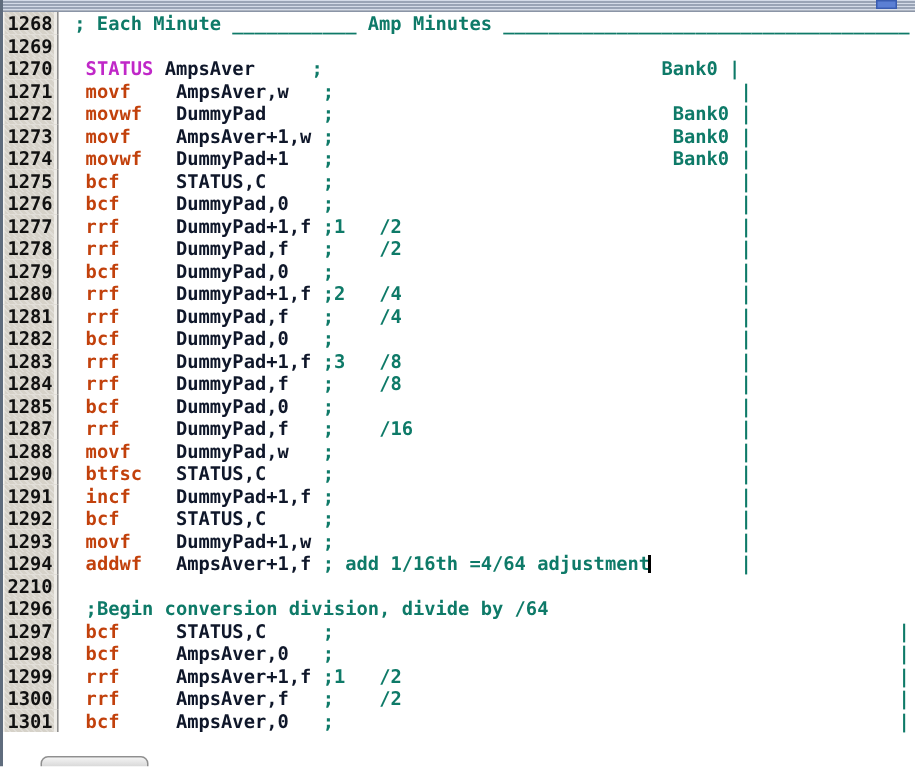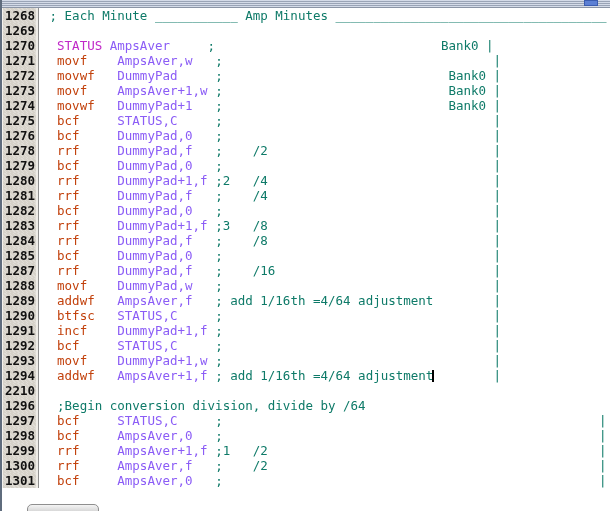--- a/index.html
+++ b/index.html
@@ -38,7 +38,7 @@
   .code-cell{
     flex:1 1 auto;
     white-space:pre;
-    font-size:12.5px;font-weight:normal;
+    font-size:12.5px;font-weight:bold;
     padding-left:3px;
     color:#222;
   }

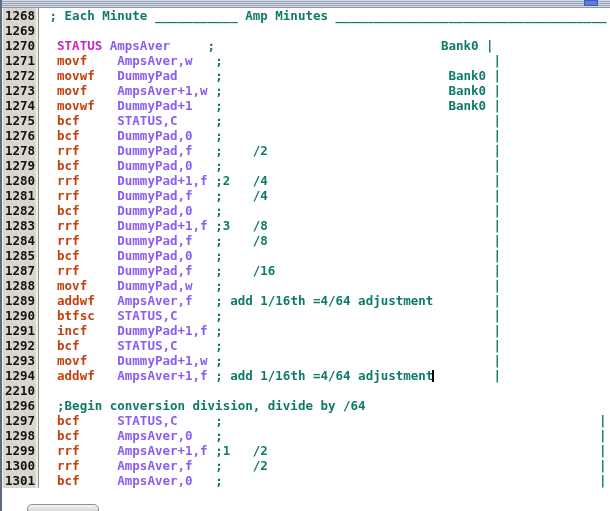--- a/index.html
+++ b/index.html
@@ -43,7 +43,7 @@
     color:#222;
   }
   .mn{color:#c2410c;margin-top:32px;}
-  .sym{color:#8b5cf6;}
+  .sym{color:#0f172a;}
   .dir{color:#c028c8;}
   .com{color:#0e7a68;}
   .caret{

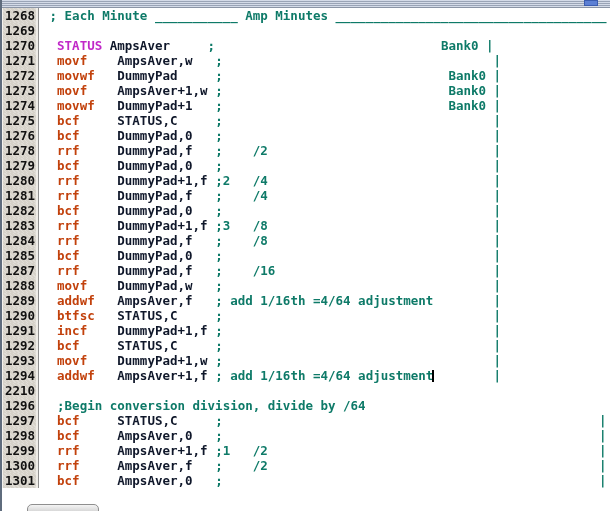--- a/index.html
+++ b/index.html
@@ -103,6 +103,10 @@
         <div class="code-cell">  <span class="mn">bcf</span>     <span class="sym">DummyPad,0</span>   <span class="com">;</span>                                    <span class="com">|</span></div>
       </div>
       <div class="row">
+        <div class="gutter-cell">1277</div>
+        <div class="code-cell">  <span class="mn">rrf</span>     <span class="sym">DummyPad+1,f</span> <span class="com">;1   /2</span>                              <span class="com">|</span></div>
+      </div>
+      <div class="row">
         <div class="gutter-cell">1278</div>
         <div class="code-cell">  <span class="mn">rrf</span>     <span class="sym">DummyPad,f</span>   <span class="com">;    /2</span>                              <span class="com">|</span></div>
       </div>

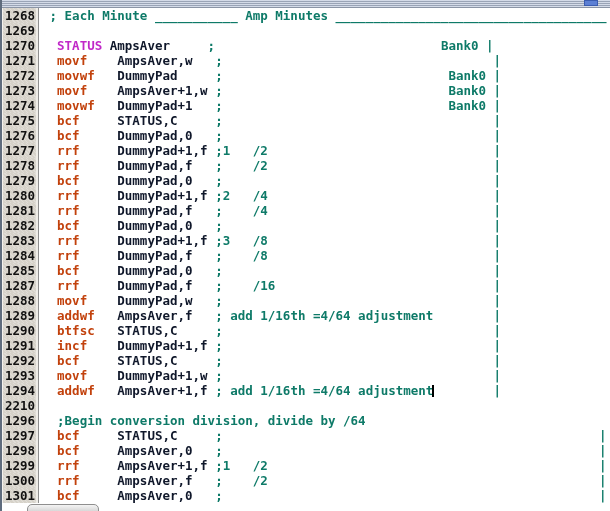--- a/index.html
+++ b/index.html
@@ -147,10 +147,6 @@
         <div class="code-cell">  <span class="mn">movf</span>    <span class="sym">DummyPad,w</span>   <span class="com">;</span>                                    <span class="com">|</span></div>
       </div>
       <div class="row">
-        <div class="gutter-cell">1289</div>
-        <div class="code-cell">  <span class="mn">addwf</span>   <span class="sym">AmpsAver,f</span>   <span class="com">; add 1/16th =4/64 adjustment</span>        <span class="com">|</span></div>
-      </div>
-      <div class="row">
         <div class="gutter-cell">1290</div>
         <div class="code-cell">  <span class="mn">btfsc</span>   <span class="sym">STATUS,C</span>     <span class="com">;</span>                                    <span class="com">|</span></div>
       </div>

